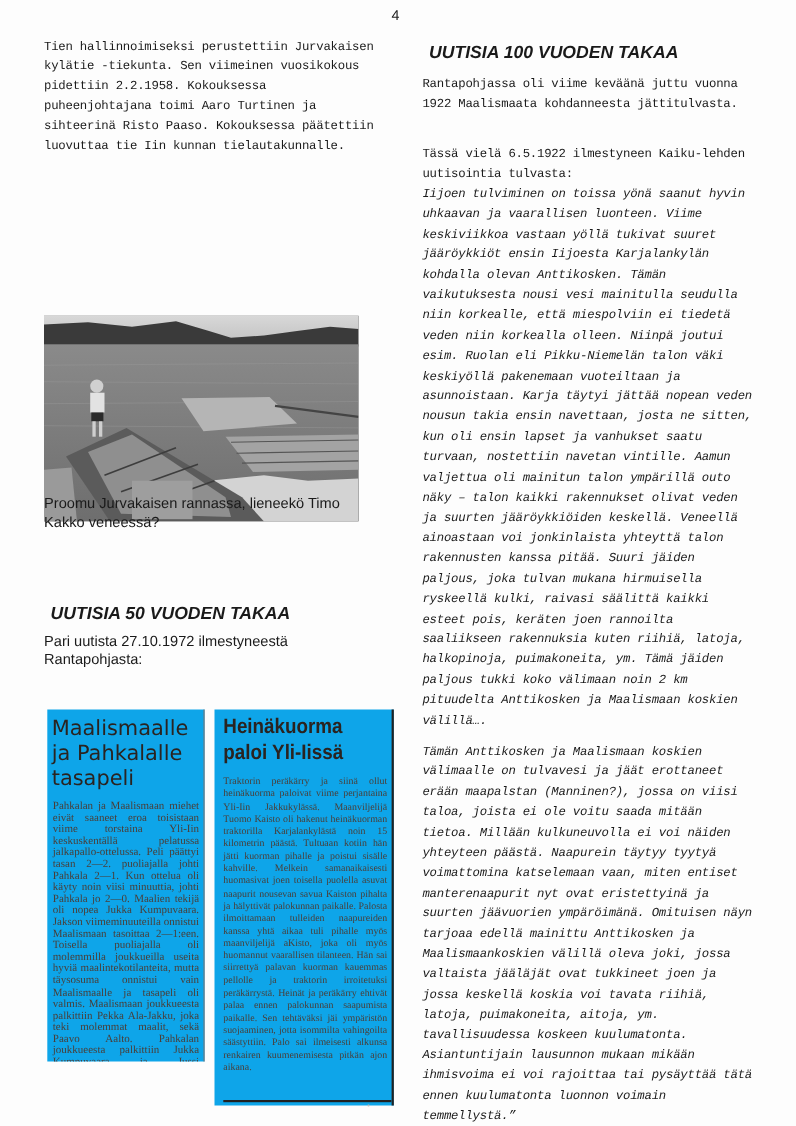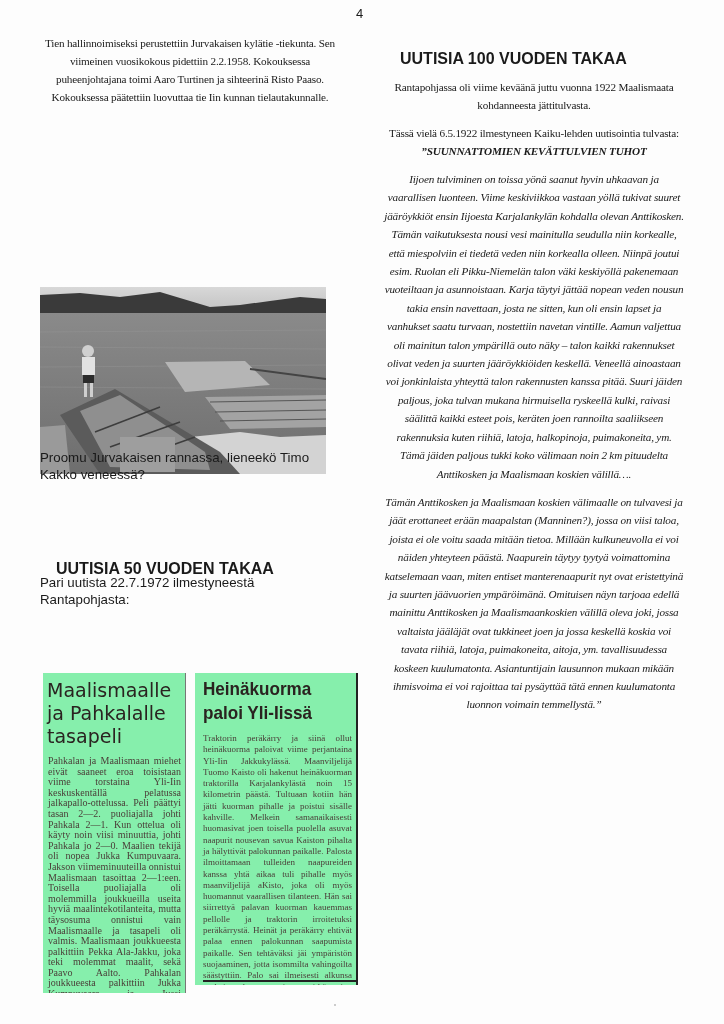--- a/index.html
+++ b/index.html
@@ -8,7 +8,7 @@
   .col { position:absolute; }
   .left { left:40px; top:34px; width:300px; }
   .right { left:384px; top:34px; width:300px; }
-  .p { font-family:Liberation Serif, serif; font-size:11.2px; line-height:18px; margin:0 0 18px 0; letter-spacing:-0.2px;text-align:center; }
+  .p { font-family:Liberation Mono, monospace; font-size:11.2px; line-height:18px; margin:0 0 18px 0; letter-spacing:-0.2px; }
   .ital { font-style:italic; }
   .h { font-family:"Liberation Sans", sans-serif; font-weight:bold; font-size:16px; margin:16px; }
   .arial { font-family:"Liberation Sans", sans-serif; font-size:13.3px; line-height:17px; margin:0; }

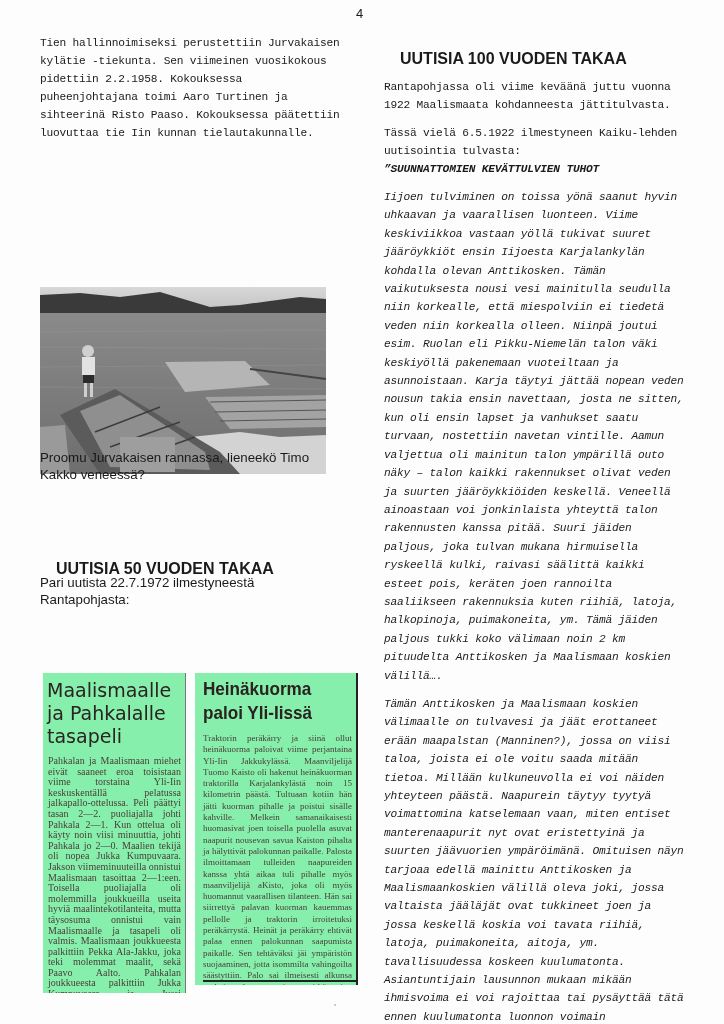--- a/index.html
+++ b/index.html
@@ -10,7 +10,7 @@
   .right { left:384px; top:34px; width:300px; }
   .p { font-family:Liberation Mono, monospace; font-size:11.2px; line-height:18px; margin:0 0 18px 0; letter-spacing:-0.2px; }
   .ital { font-style:italic; }
-  .h { font-family:"Liberation Sans", sans-serif; font-weight:bold; font-size:16px; margin:16px; }
+  .h { font-family:"Liberation Sans", sans-serif; font-weight:bold; font-size:16px; margin:6px;font-style:italic; }
   .arial { font-family:"Liberation Sans", sans-serif; font-size:13.3px; line-height:17px; margin:0; }
   .photo { position:absolute; left:40px; top:287px; width:286px; height:187px; overflow:hidden; background:#7a7a7a; }
   .caption { position:absolute; left:40px; top:449px; width:290px; }

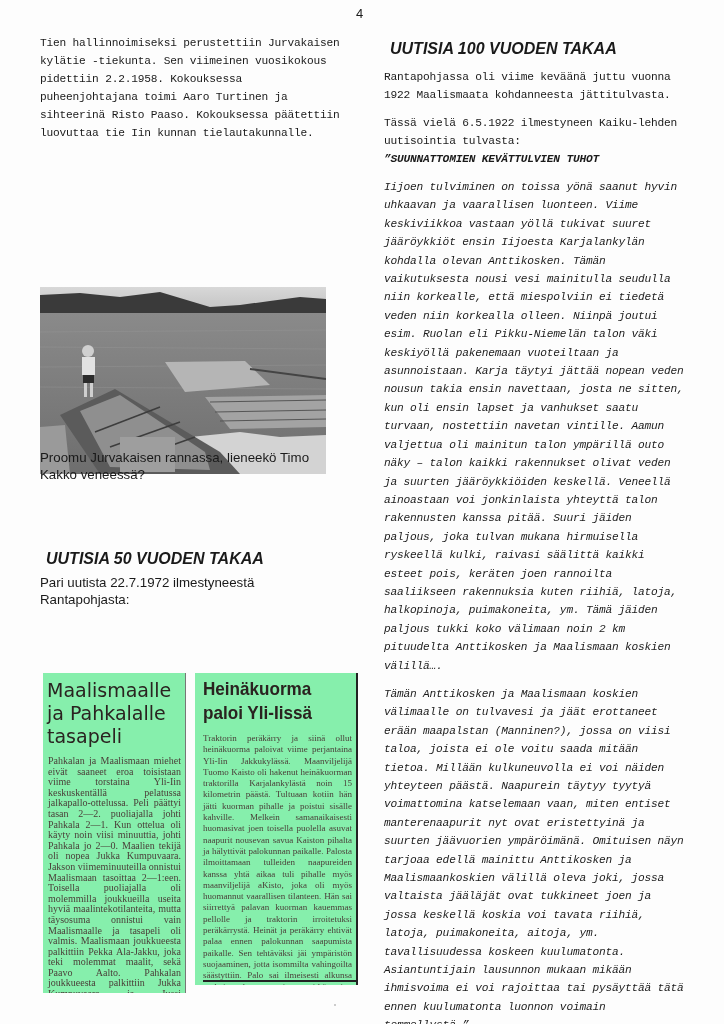--- a/index.html
+++ b/index.html
@@ -99,7 +99,7 @@
 
 <div class="col right">
   <h2 class="h" style="margin-bottom:10px;">UUTISIA 100 VUODEN TAKAA</h2>
-  <p class="p" style="margin-bottom:10px;">Rantapohjassa oli viime keväänä juttu vuonna 1922 Maalismaata kohdanneesta jättitulvasta.</p>
+  <p class="p" style="margin-bottom:28px;">Rantapohjassa oli viime keväänä juttu vuonna 1922 Maalismaata kohdanneesta jättitulvasta.</p>
   <p class="p" style="margin-bottom:0;">Tässä vielä 6.5.1922 ilmestyneen Kaiku-lehden uutisointia tulvasta:</p>
   <p class="p ital" style="font-weight:bold; margin-bottom:10px;">”SUUNNATTOMIEN KEVÄTTULVIEN TUHOT</p>
   <p class="p ital" style="margin-bottom:10px; line-height:18.4px;">Iijoen tulviminen on toissa yönä saanut hyvin uhkaavan ja vaarallisen luonteen. Viime keskiviikkoa vastaan yöllä tukivat suuret jääröykkiöt ensin Iijoesta Karjalankylän kohdalla olevan Anttikosken. Tämän vaikutuksesta nousi vesi mainitulla seudulla niin korkealle, että miespolviin ei tiedetä veden niin korkealla olleen. Niinpä joutui esim. Ruolan eli Pikku-Niemelän talon väki keskiyöllä pakenemaan vuoteiltaan ja asunnoistaan. Karja täytyi jättää nopean veden nousun takia ensin navettaan, josta ne sitten, kun oli ensin lapset ja vanhukset saatu turvaan, nostettiin navetan vintille. Aamun valjettua oli mainitun talon ympärillä outo näky – talon kaikki rakennukset olivat veden ja suurten jääröykkiöiden keskellä. Veneellä ainoastaan voi jonkinlaista yhteyttä talon rakennusten kanssa pitää. Suuri jäiden paljous, joka tulvan mukana hirmuisella ryskeellä kulki, raivasi säälittä kaikki esteet pois, keräten joen rannoilta saaliikseen rakennuksia kuten riihiä, latoja, halkopinoja, puimakoneita, ym. Tämä jäiden paljous tukki koko välimaan noin 2 km pituudelta Anttikosken ja Maalismaan koskien välillä….</p>

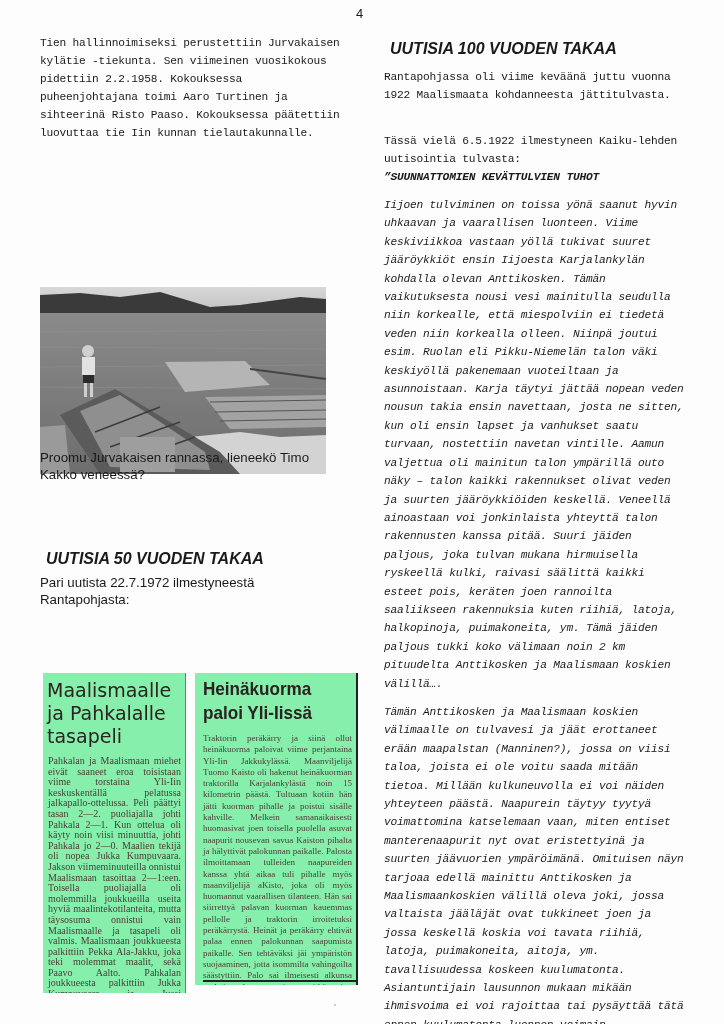--- a/index.html
+++ b/index.html
@@ -101,7 +101,6 @@
   <h2 class="h" style="margin-bottom:10px;">UUTISIA 100 VUODEN TAKAA</h2>
   <p class="p" style="margin-bottom:28px;">Rantapohjassa oli viime keväänä juttu vuonna 1922 Maalismaata kohdanneesta jättitulvasta.</p>
   <p class="p" style="margin-bottom:0;">Tässä vielä 6.5.1922 ilmestyneen Kaiku-lehden uutisointia tulvasta:</p>
-  <p class="p ital" style="font-weight:bold; margin-bottom:10px;">”SUUNNATTOMIEN KEVÄTTULVIEN TUHOT</p>
   <p class="p ital" style="margin-bottom:10px; line-height:18.4px;">Iijoen tulviminen on toissa yönä saanut hyvin uhkaavan ja vaarallisen luonteen. Viime keskiviikkoa vastaan yöllä tukivat suuret jääröykkiöt ensin Iijoesta Karjalankylän kohdalla olevan Anttikosken. Tämän vaikutuksesta nousi vesi mainitulla seudulla niin korkealle, että miespolviin ei tiedetä veden niin korkealla olleen. Niinpä joutui esim. Ruolan eli Pikku-Niemelän talon väki keskiyöllä pakenemaan vuoteiltaan ja asunnoistaan. Karja täytyi jättää nopean veden nousun takia ensin navettaan, josta ne sitten, kun oli ensin lapset ja vanhukset saatu turvaan, nostettiin navetan vintille. Aamun valjettua oli mainitun talon ympärillä outo näky – talon kaikki rakennukset olivat veden ja suurten jääröykkiöiden keskellä. Veneellä ainoastaan voi jonkinlaista yhteyttä talon rakennusten kanssa pitää. Suuri jäiden paljous, joka tulvan mukana hirmuisella ryskeellä kulki, raivasi säälittä kaikki esteet pois, keräten joen rannoilta saaliikseen rakennuksia kuten riihiä, latoja, halkopinoja, puimakoneita, ym. Tämä jäiden paljous tukki koko välimaan noin 2 km pituudelta Anttikosken ja Maalismaan koskien välillä….</p>
   <p class="p ital" style="line-height:18.4px;">Tämän Anttikosken ja Maalismaan koskien välimaalle on tulvavesi ja jäät erottaneet erään maapalstan (Manninen?), jossa on viisi taloa, joista ei ole voitu saada mitään tietoa. Millään kulkuneuvolla ei voi näiden yhteyteen päästä. Naapurein täytyy tyytyä voimattomina katselemaan vaan, miten entiset manterenaapurit nyt ovat eristettyinä ja suurten jäävuorien ympäröimänä. Omituisen näyn tarjoaa edellä mainittu Anttikosken ja Maalismaankoskien välillä oleva joki, jossa valtaista jääläjät ovat tukkineet joen ja jossa keskellä koskia voi tavata riihiä, latoja, puimakoneita, aitoja, ym. tavallisuudessa koskeen kuulumatonta. Asiantuntijain lausunnon mukaan mikään ihmisvoima ei voi rajoittaa tai pysäyttää tätä ennen kuulumatonta luonnon voimain temmellystä.”</p>
 </div>

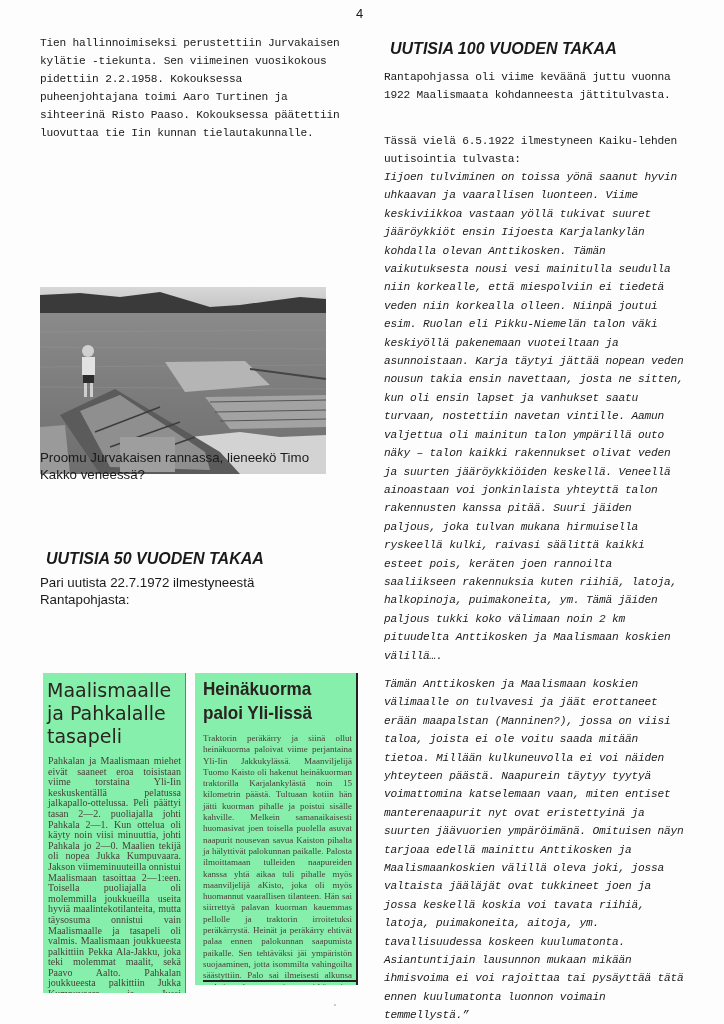--- a/index.html
+++ b/index.html
@@ -84,7 +84,7 @@
 <div class="caption arial">Proomu Jurvakaisen rannassa, lieneekö Timo Kakko veneessä?</div>
 
 <h2 class="h h50">UUTISIA 50 VUODEN TAKAA</h2>
-<div class="intro50 arial">Pari uutista 22.7.1972 ilmestyneestä Rantapohjasta:</div>
+<div class="intro50 arial">Pari uutista 27.10.1972 ilmestyneestä Rantapohjasta:</div>
 
 <div class="clip clip1">
   <div class="clip-head1">Maalismaalle ja Pahkalalle tasapeli</div>

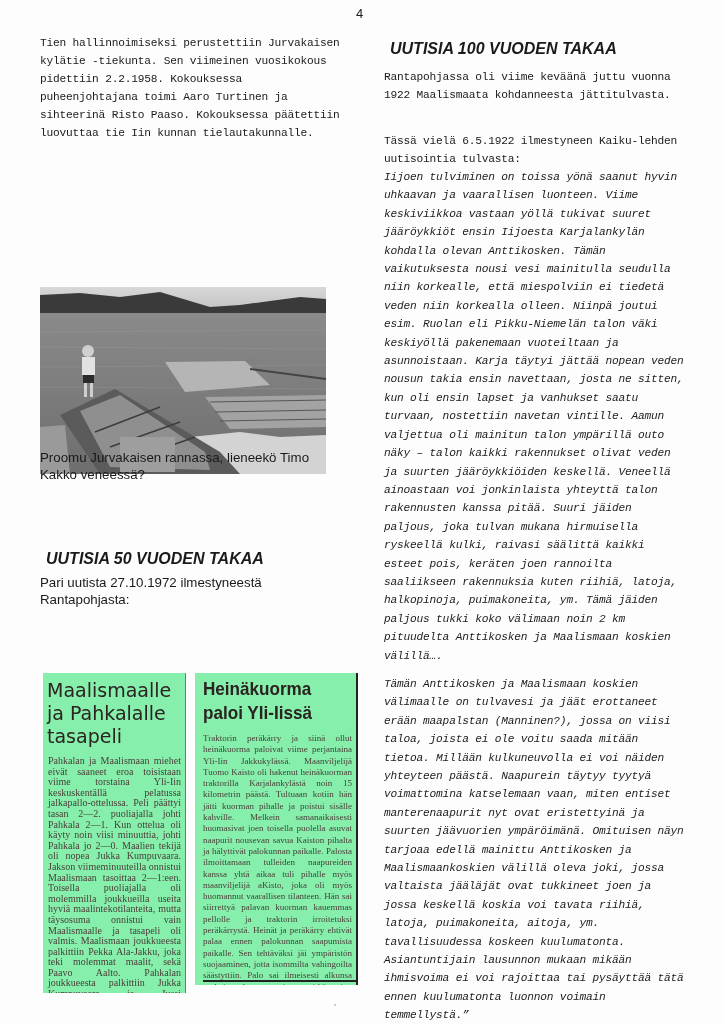--- a/index.html
+++ b/index.html
@@ -16,7 +16,7 @@
   .caption { position:absolute; left:40px; top:449px; width:290px; }
   .h50 { position:absolute; left:40px; top:544px; }
   .intro50 { position:absolute; left:40px; top:574px; width:300px; }
-  .clip { position:absolute; background:#86efac; overflow:hidden;margin-top:28px; }
+  .clip { position:absolute; background:#0ea5e9; overflow:hidden; }
   .clip1 { left:43px; top:645px; width:142px; height:320px; border-right:1px solid #777; }
   .clip2 { left:195px; top:645px; width:161px; height:312px; border-right:2px solid #222; }
   .clip-head1 { font-family:"DejaVu Sans", sans-serif; font-size:19px; line-height:23px; margin:6px 0 8px 4px; color:#2a2320; }

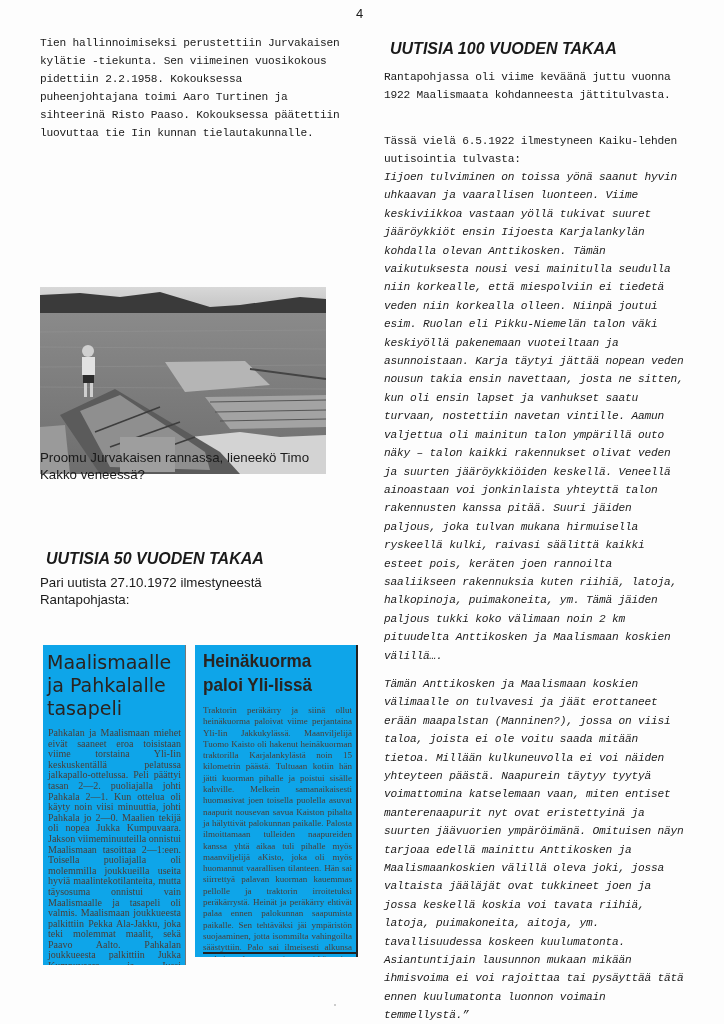--- a/index.html
+++ b/index.html
@@ -18,7 +18,7 @@
   .intro50 { position:absolute; left:40px; top:574px; width:300px; }
   .clip { position:absolute; background:#0ea5e9; overflow:hidden; }
   .clip1 { left:43px; top:645px; width:142px; height:320px; border-right:1px solid #777; }
-  .clip2 { left:195px; top:645px; width:161px; height:312px; border-right:2px solid #222; }
+  .clip2 { left:195px; top:645px; width:161px; height:360px; border-right:2px solid #222; }
   .clip-head1 { font-family:"DejaVu Sans", sans-serif; font-size:19px; line-height:23px; margin:6px 0 8px 4px; color:#2a2320; }
   .clip-head2 { font-family:"Liberation Sans", sans-serif; font-weight:bold; font-size:19px; line-height:24px; margin:4px 0 8px 8px; color:#2a2320; transform:scaleX(0.9); transform-origin:left; }
   .clip-body { font-family:"Liberation Serif", serif; font-size:10px; line-height:10.6px; color:#4a3e38; text-align:justify; margin:0 4px 0 5px; }

